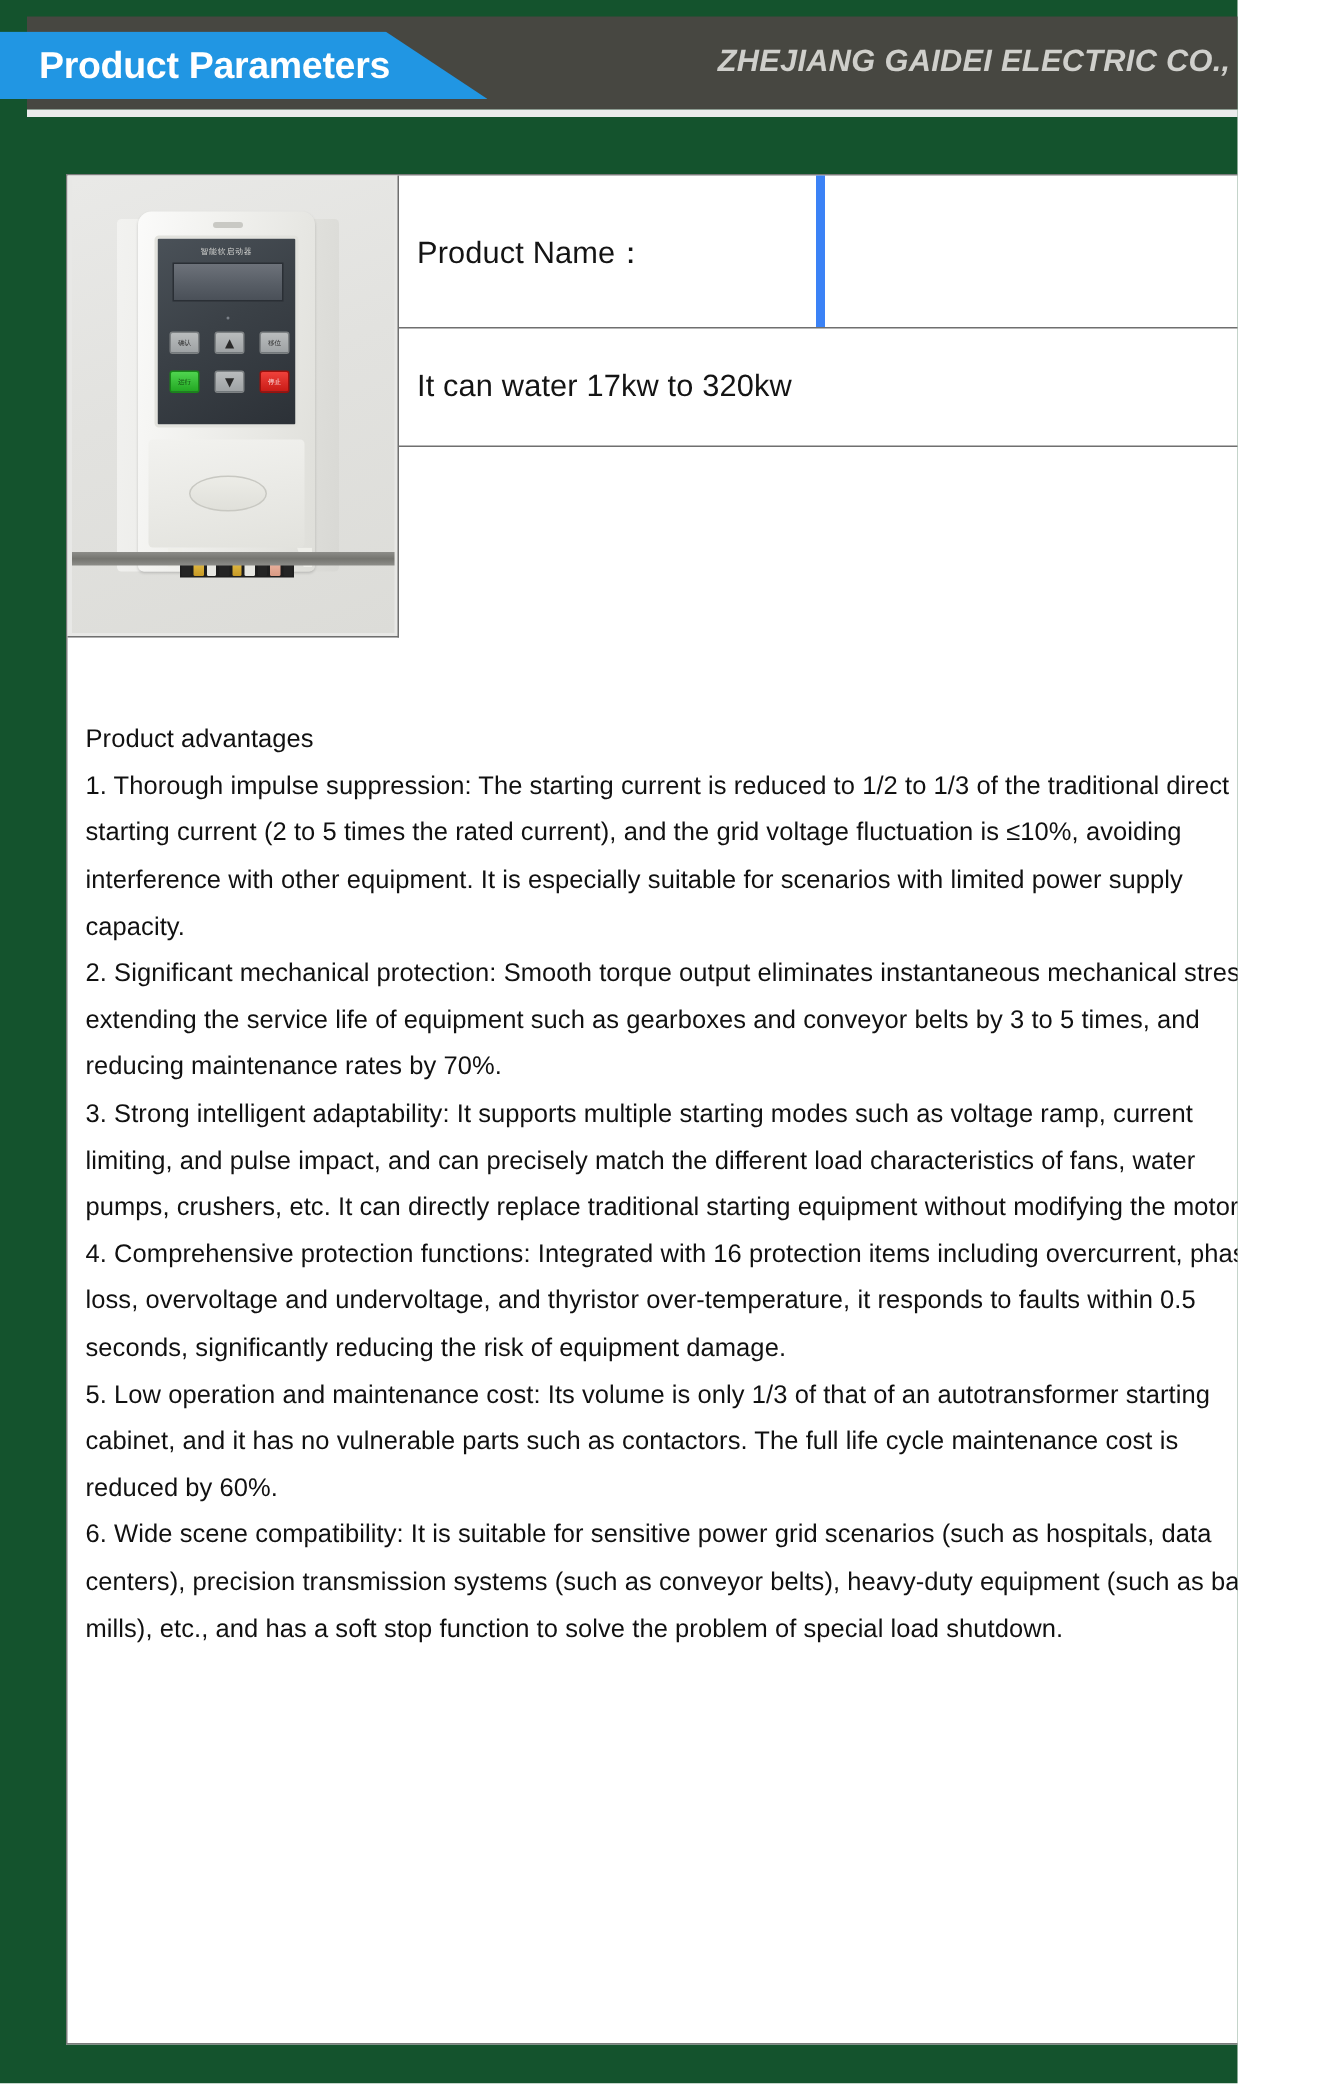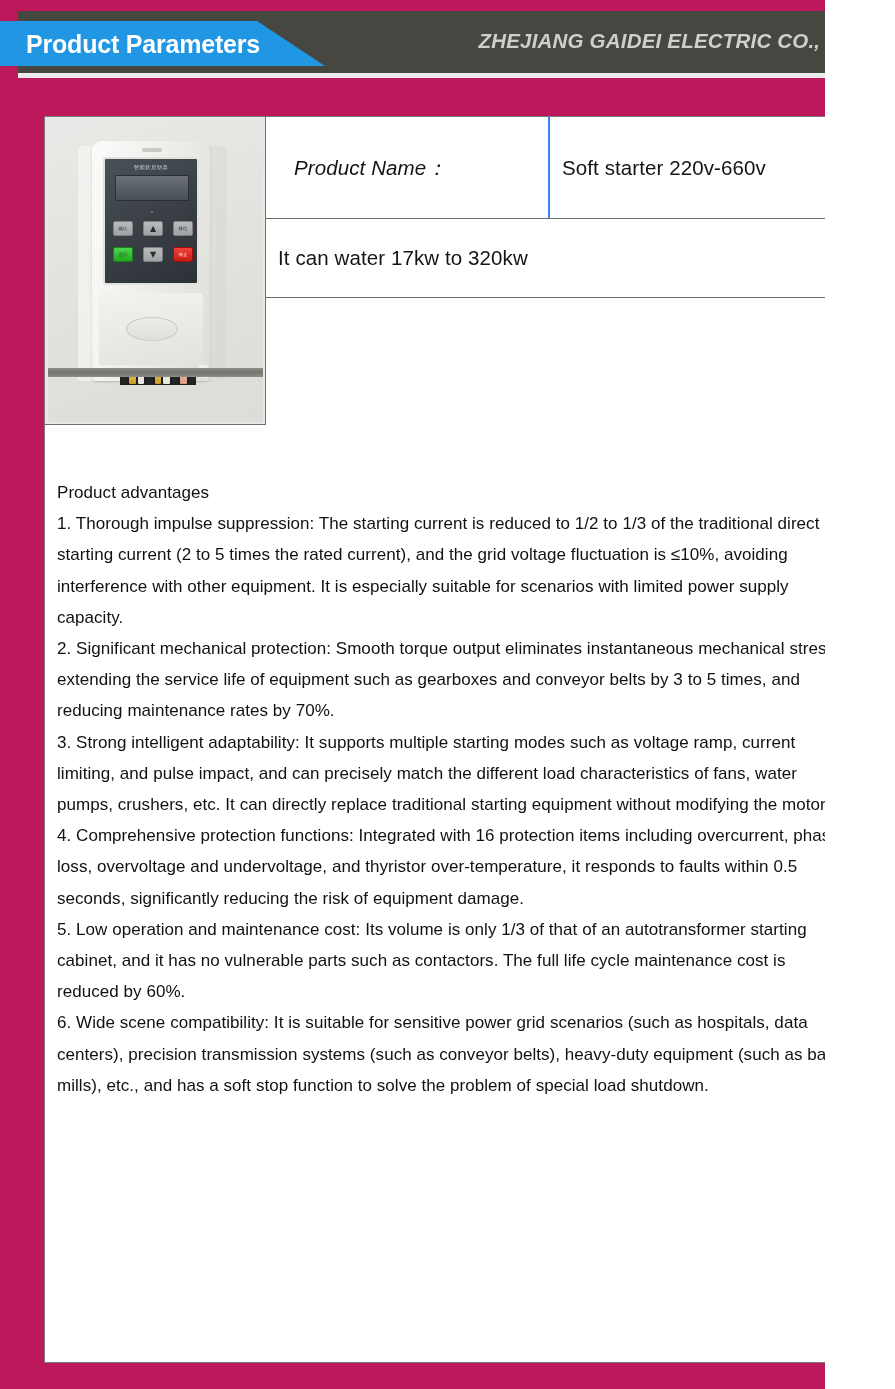--- a/index.html
+++ b/index.html
@@ -13,7 +13,7 @@
     position: relative;
     width: 825px;
     height: 1389px;
-    background: #be185d;
+    background: #14532d;
     overflow: hidden;
   }
 

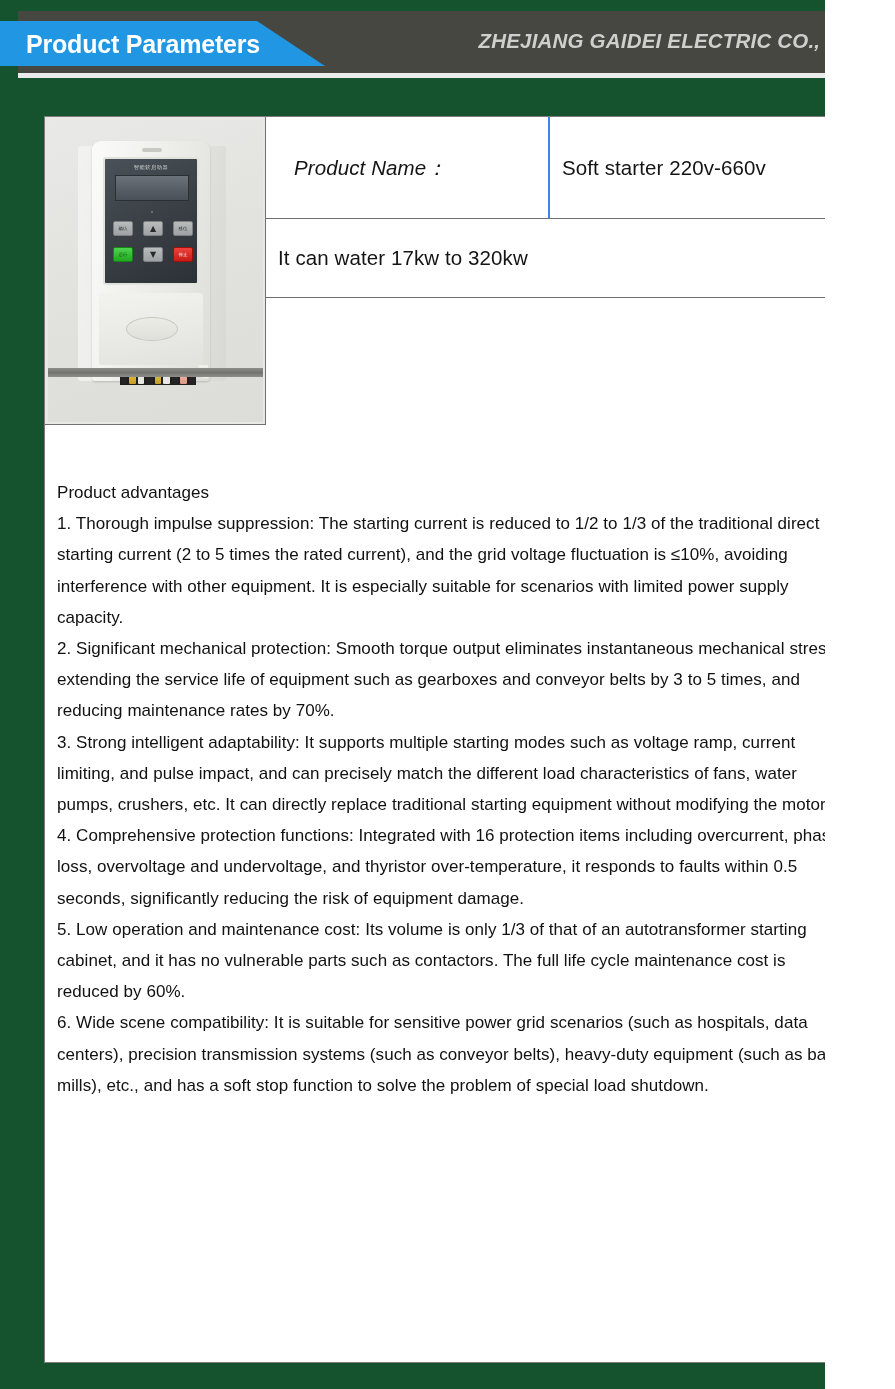--- a/index.html
+++ b/index.html
@@ -116,13 +116,12 @@
     left: 0; top: 0;
     width: 284px;
     height: 100%;
-    border-right: 2px solid #3b82f6;
+    border-right: 6px solid #3b82f6;
     display: flex; align-items: center;
-    padding-left: 28px;
+    padding-left: 12px;
     font-size: 20.5px;
     color: #141414;
     letter-spacing: 0.1px;
-    font-style: italic;
   }
   .scell-value {
     position: absolute;

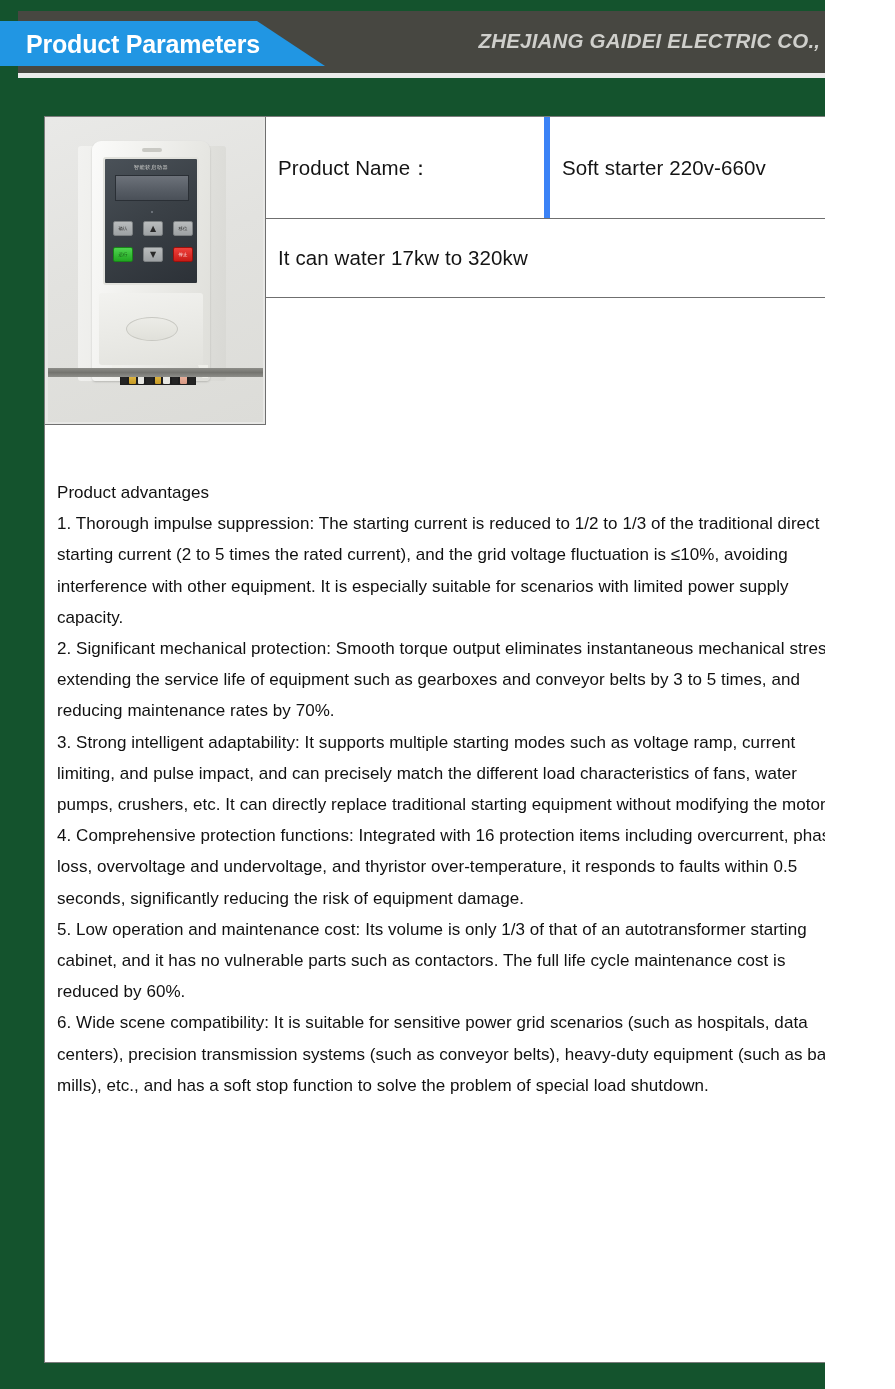--- a/index.html
+++ b/index.html
@@ -364,7 +364,6 @@
       <div class="rows-col">
         <div class="srow r1">
           <div class="scell-label">Product Name：</div>
-          <div class="scell-value">Soft starter 220v-660v</div>
         </div>
         <div class="srow r4">
           <div class="scell-full">It can water 17kw to 320kw</div>

